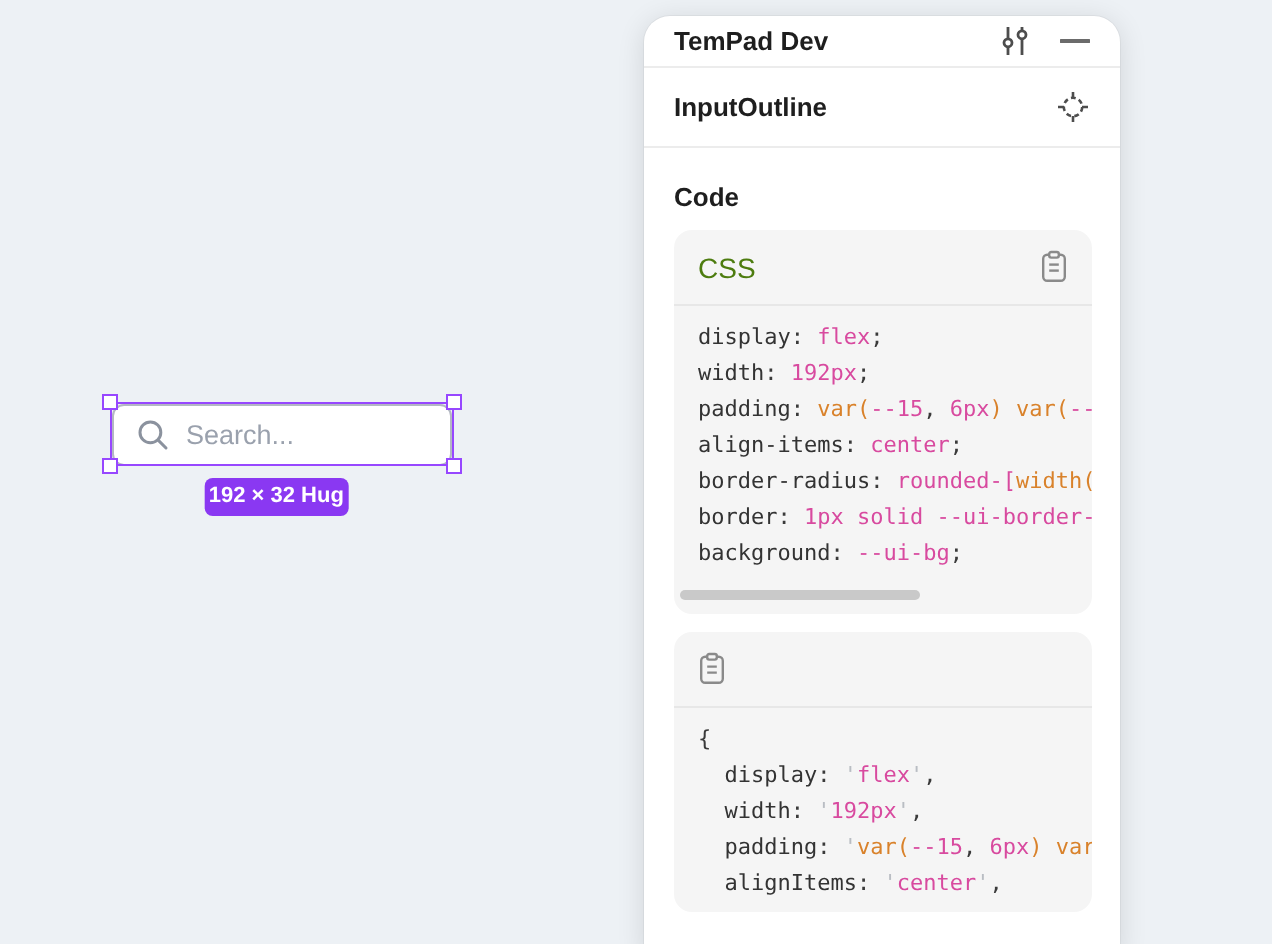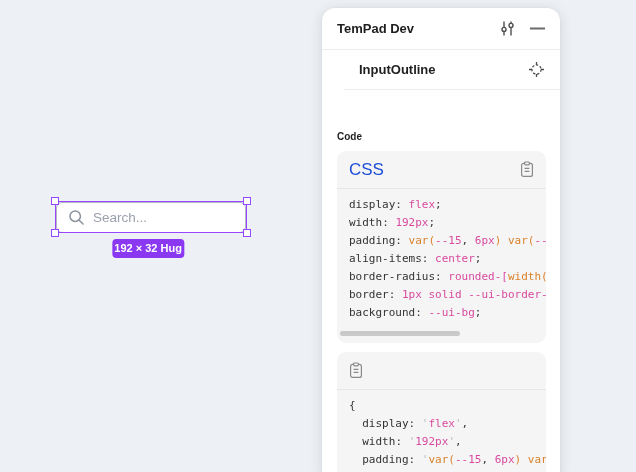--- a/index.html
+++ b/index.html
@@ -79,7 +79,7 @@
     padding: 0 15px;
     border-bottom: 1px solid #ececec;
   }
-  .panel-header { height: 42px; align-items: center; }
+  .panel-header { height: 26px; align-items: center; }
   .panel-title { font-size: 13px; font-weight: bold; flex: 1; }
   .header-icons { display: flex; align-items: center; gap: 14px; }
   .icon-btn { display: flex; align-items: center; justify-content: center; cursor: default; }

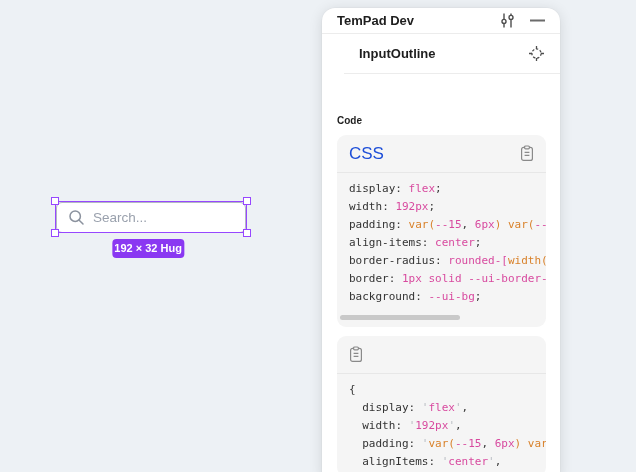--- a/index.html
+++ b/index.html
@@ -84,7 +84,7 @@
   .header-icons { display: flex; align-items: center; gap: 14px; }
   .icon-btn { display: flex; align-items: center; justify-content: center; cursor: default; }
 
-  .component-row { height: 40px; margin-left: 22px; }
+  .component-row { height: 40px; }
   .component-name { font-size: 13px; font-weight: bold; flex: 1; }
 
   .code-section { padding: 17px 14px 0 15px; }

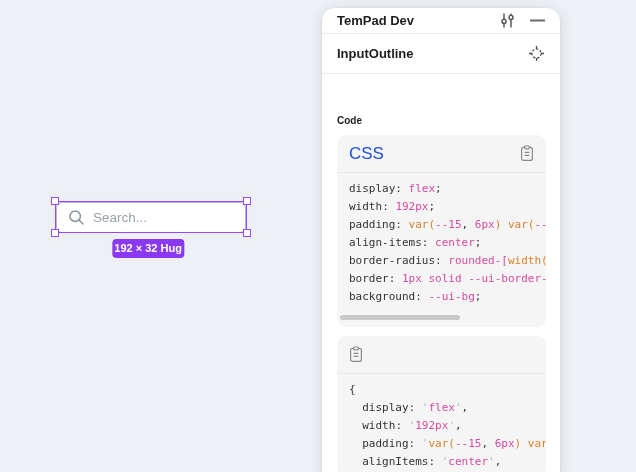--- a/index.html
+++ b/index.html
@@ -88,7 +88,7 @@
   .component-name { font-size: 13px; font-weight: bold; flex: 1; }
 
   .code-section { padding: 17px 14px 0 15px; }
-  .section-label { font-size: 10px; font-weight: bold; margin-bottom: 9px; margin-top: 24px; }
+  .section-label { font-size: 13px; font-weight: bold; margin-bottom: 9px; }
 
   .code-block {
     background: #f5f5f5;

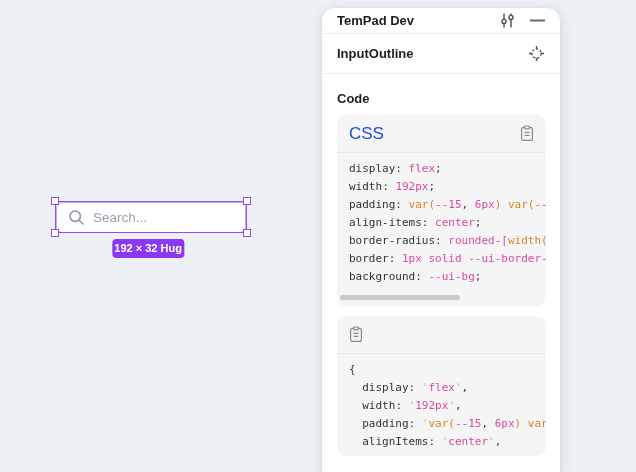--- a/index.html
+++ b/index.html
@@ -102,7 +102,7 @@
     padding: 0 12px;
     border-bottom: 1px solid #e7e7e7;
   }
-  .code-block-label { flex: 1; font-size: 17px; color: #1d4ed8; }
+  .code-block-label { flex: 1; font-size: 14px; color: #4d7c0f; }
   .code-body {
     padding: 7px 0 5px 12px;
     overflow: hidden;

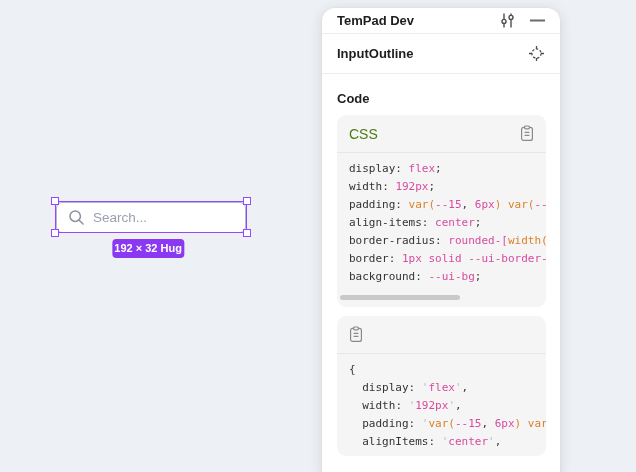--- a/index.html
+++ b/index.html
@@ -17,7 +17,7 @@
   .selection-wrap {
     position: absolute;
     left: 56px; top: 202px;
-    width: 190px; height: 31px;
+    width: 170px; height: 31px;
   }
   .search-box {
     position: absolute; inset: 0;

